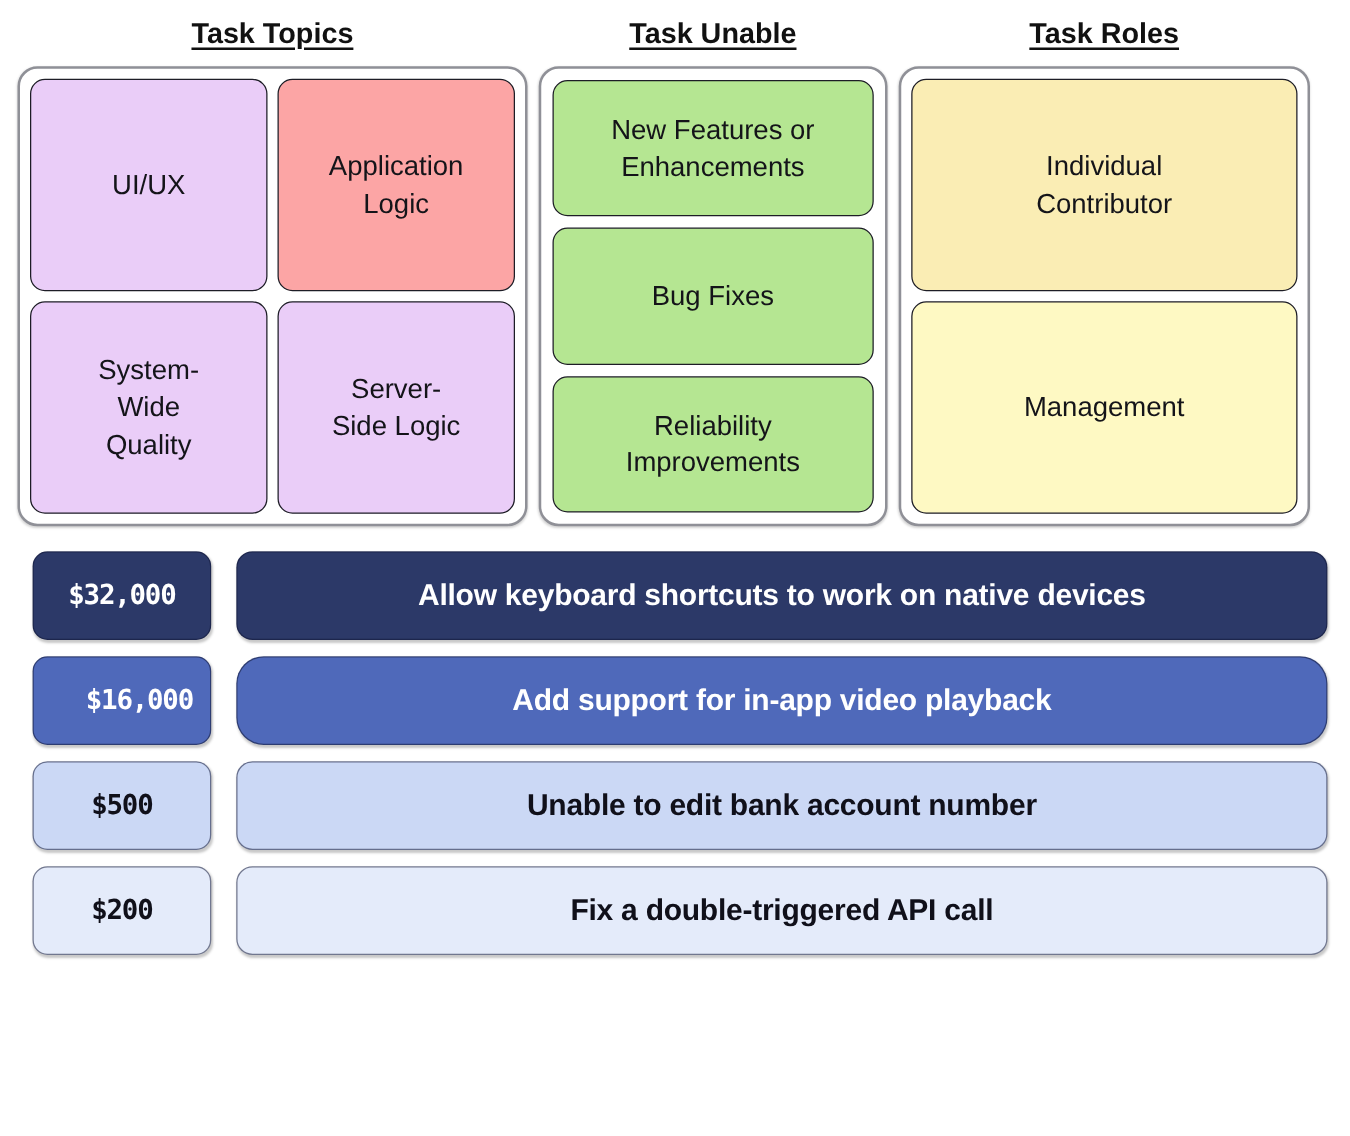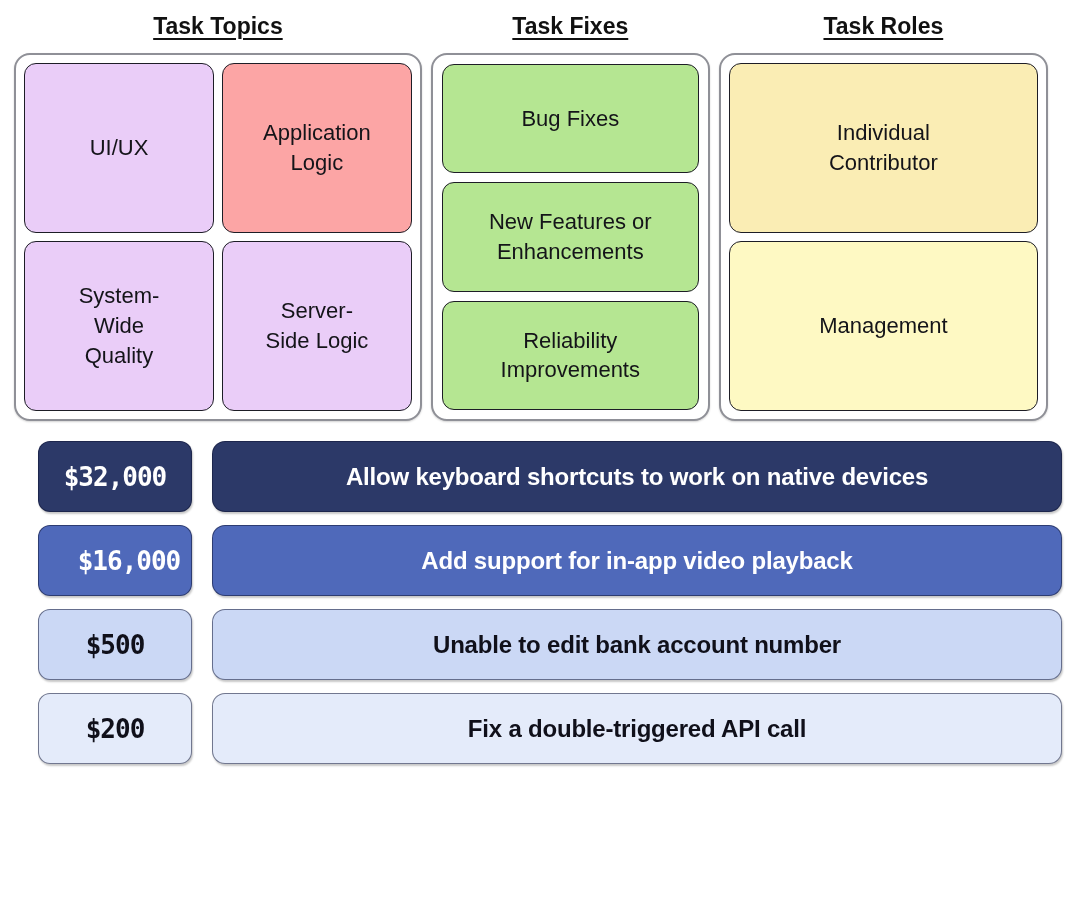--- a/index.html
+++ b/index.html
@@ -158,7 +158,7 @@
 
     <div class="col col-types">
       <div class="col-header">
-        <span>Task Fixes</span>
+        <span>Task Unable</span>
       </div>
       <div class="panel panel-types">
         <div class="box" style="background-color: rgb(181, 230, 146);">

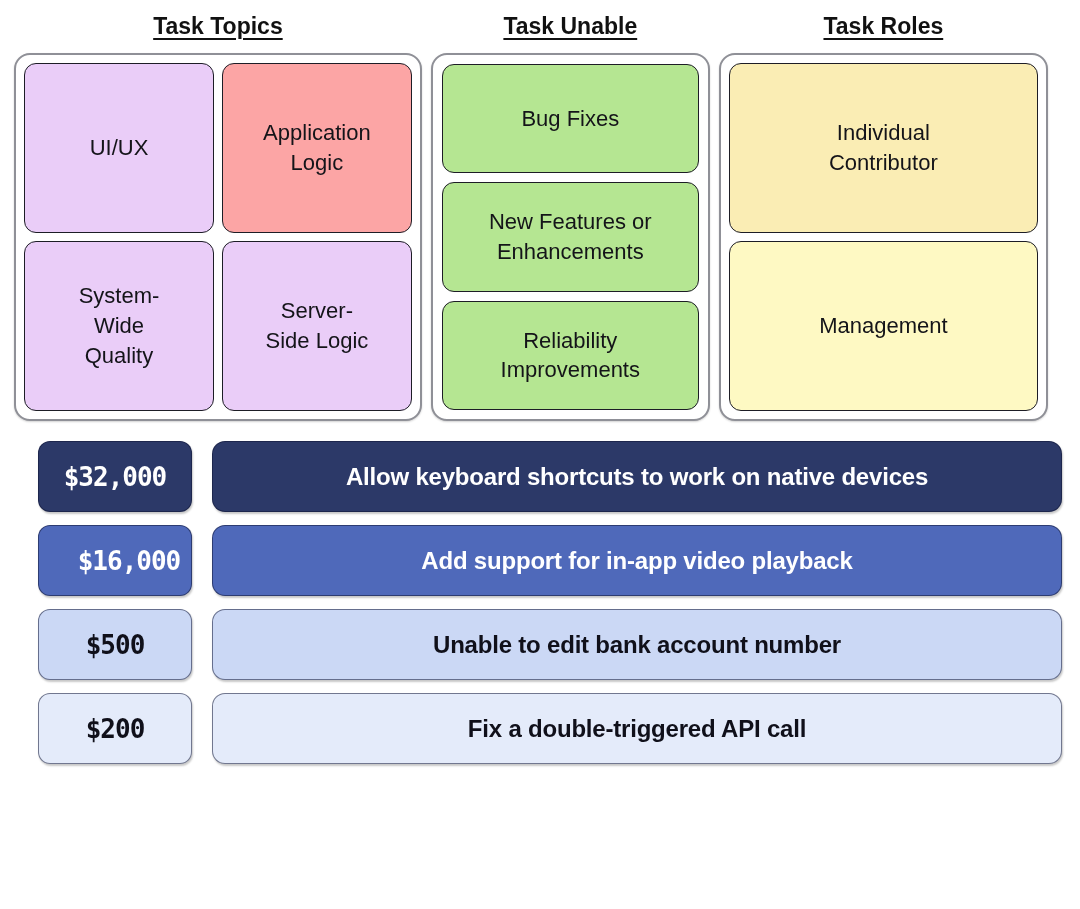--- a/index.html
+++ b/index.html
@@ -162,10 +162,10 @@
       </div>
       <div class="panel panel-types">
         <div class="box" style="background-color: rgb(181, 230, 146);">
+          <span>New Features or Enhancements</span>
+        </div>
+        <div class="box" style="background-color: rgb(181, 230, 146);">
           <span>Bug Fixes</span>
-        </div>
-        <div class="box" style="background-color: rgb(181, 230, 146);">
-          <span>New Features or Enhancements</span>
         </div>
         <div class="box" style="background-color: rgb(181, 230, 146);">
           <span>Reliability Improvements</span>

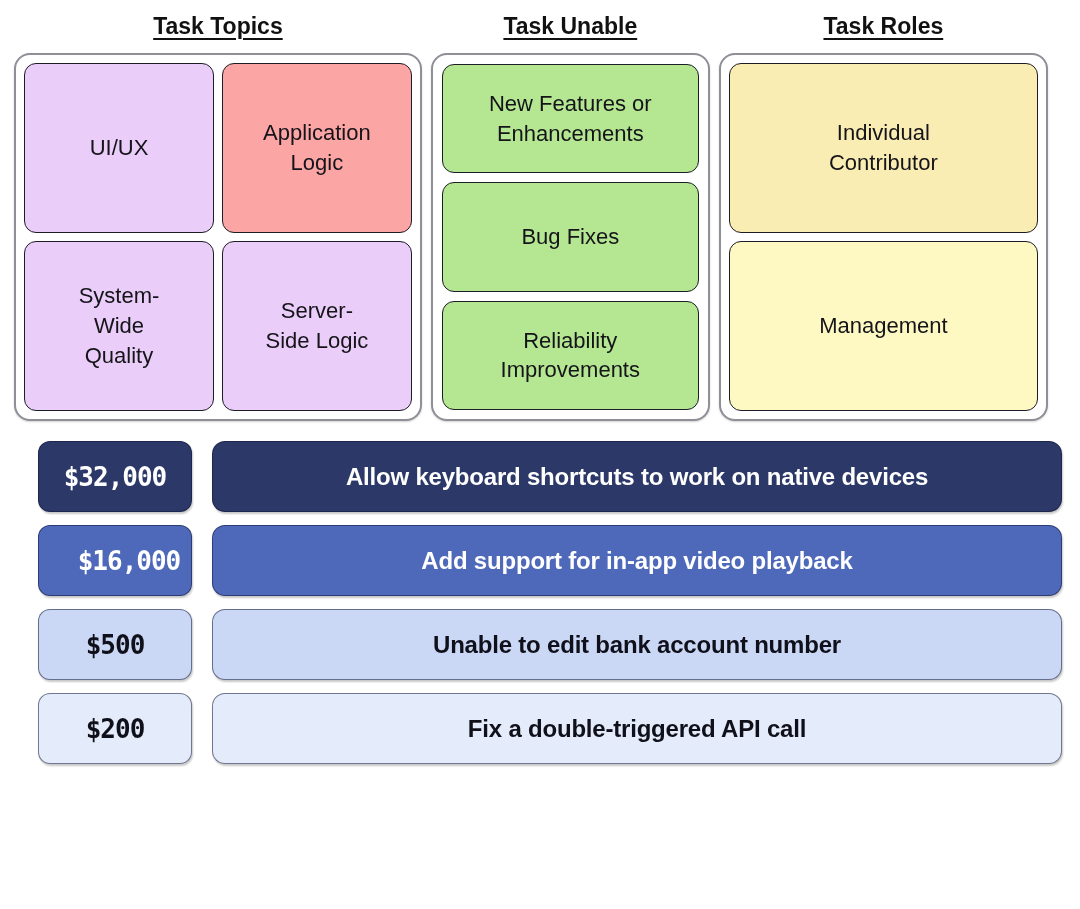--- a/index.html
+++ b/index.html
@@ -101,7 +101,7 @@
   .row { display: flex; gap: 20px; height: 71px; }
 
   .price {
-    width: 154px;
+    width: 143px;
     border-radius: 12px;
     border: 1.5px solid rgba(18, 24, 55, 0.55);
     box-shadow: 1px 2px 2px rgba(0,0,0,0.22);
@@ -110,9 +110,8 @@
     justify-content: center;
     font-family: "DejaVu Sans Mono", monospace;
     font-weight: 700;
-    font-size: 26px;
+    font-size: 22px;
     letter-spacing: -1px;
-    margin-left: 12px;
   }
   .task {
     flex: 1;

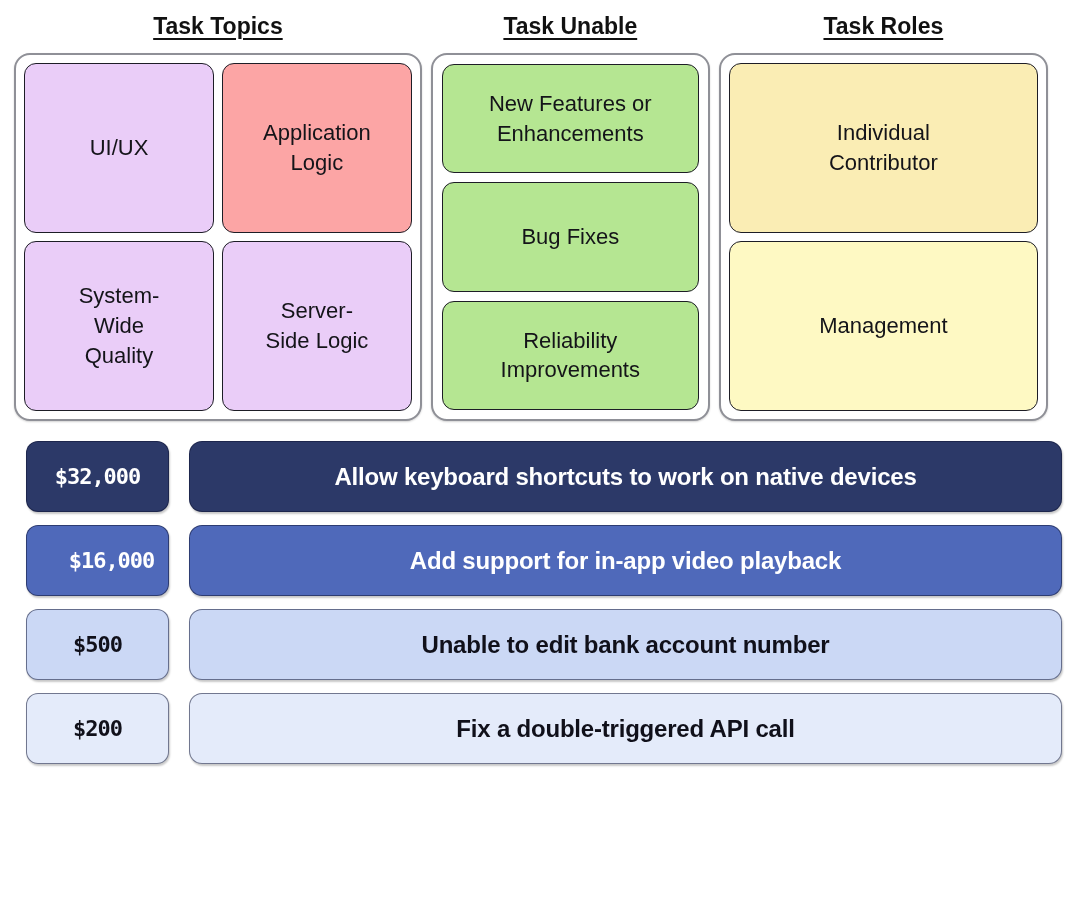--- a/index.html
+++ b/index.html
@@ -198,7 +198,7 @@
 
     <div class="row">
       <div class="price" style="background-color: rgb(79, 105, 186); color: rgb(255, 255, 255); padding-left: 28px;">$16,000</div>
-      <div class="task" style="background-color: rgb(79, 105, 186); color: rgb(255, 255, 255);">Add support for in-app video playback</div>
+      <div class="task" style="background-color: rgb(79, 105, 186); color: rgb(255, 255, 255); border-radius: 22px;">Add support for in-app video playback</div>
     </div>
 
 

